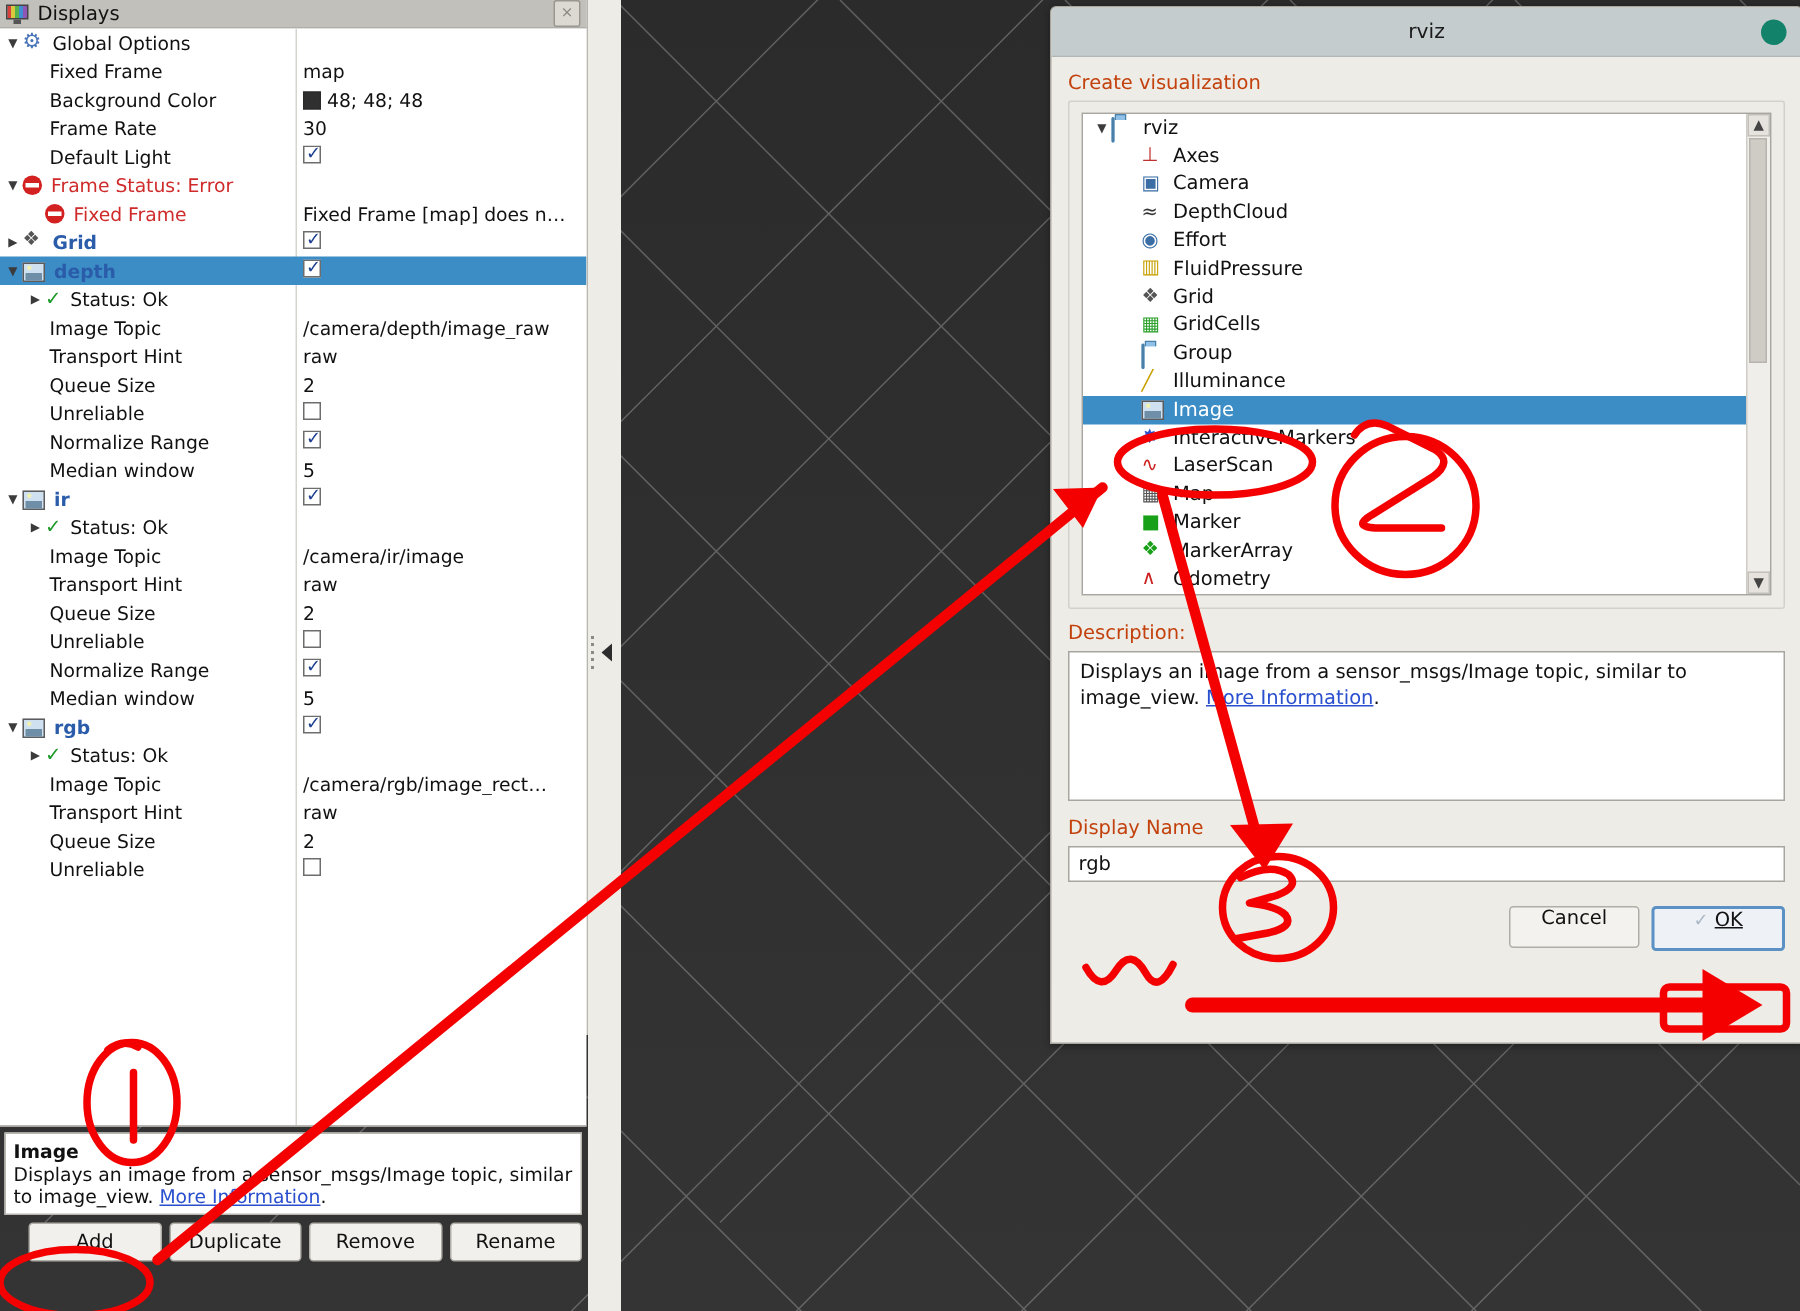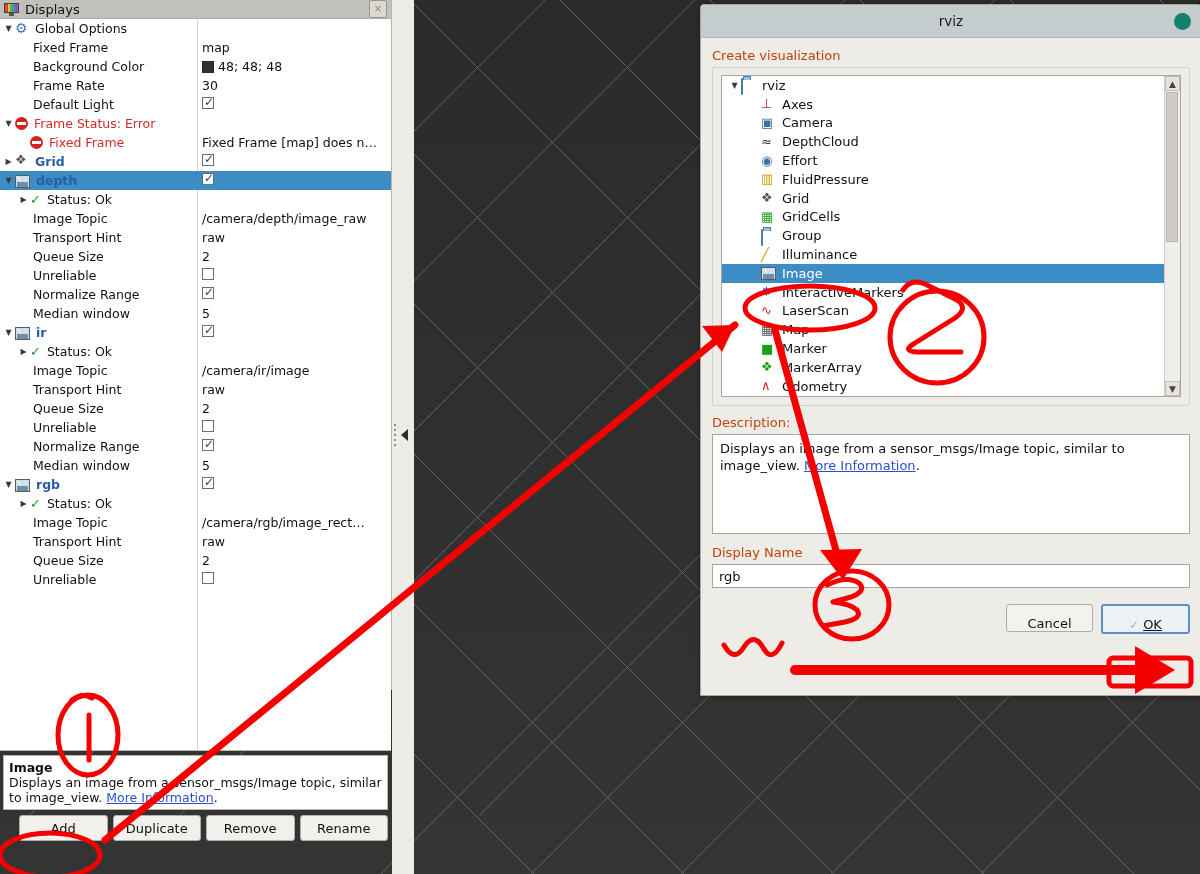--- a/index.html
+++ b/index.html
@@ -135,7 +135,7 @@
   #dlg-btns{display:flex;justify-content:flex-end;gap:8px;margin-top:16px;}
   .dbtn{
     width:85px;height:26px;border:1px solid #b0ada7;border-radius:3px;background:#f4f2ee;
-    display:flex;align-items:flex-end;justify-content:center;gap:4px;font-size:13px;color:#111;
+    display:flex;align-items:flex-start;justify-content:center;gap:4px;font-size:13px;color:#111;
   }
   .dbtn.primary{border:2px solid #5b91c4;background:#eef2f6;}
   .dbtn u{text-decoration:underline;}

